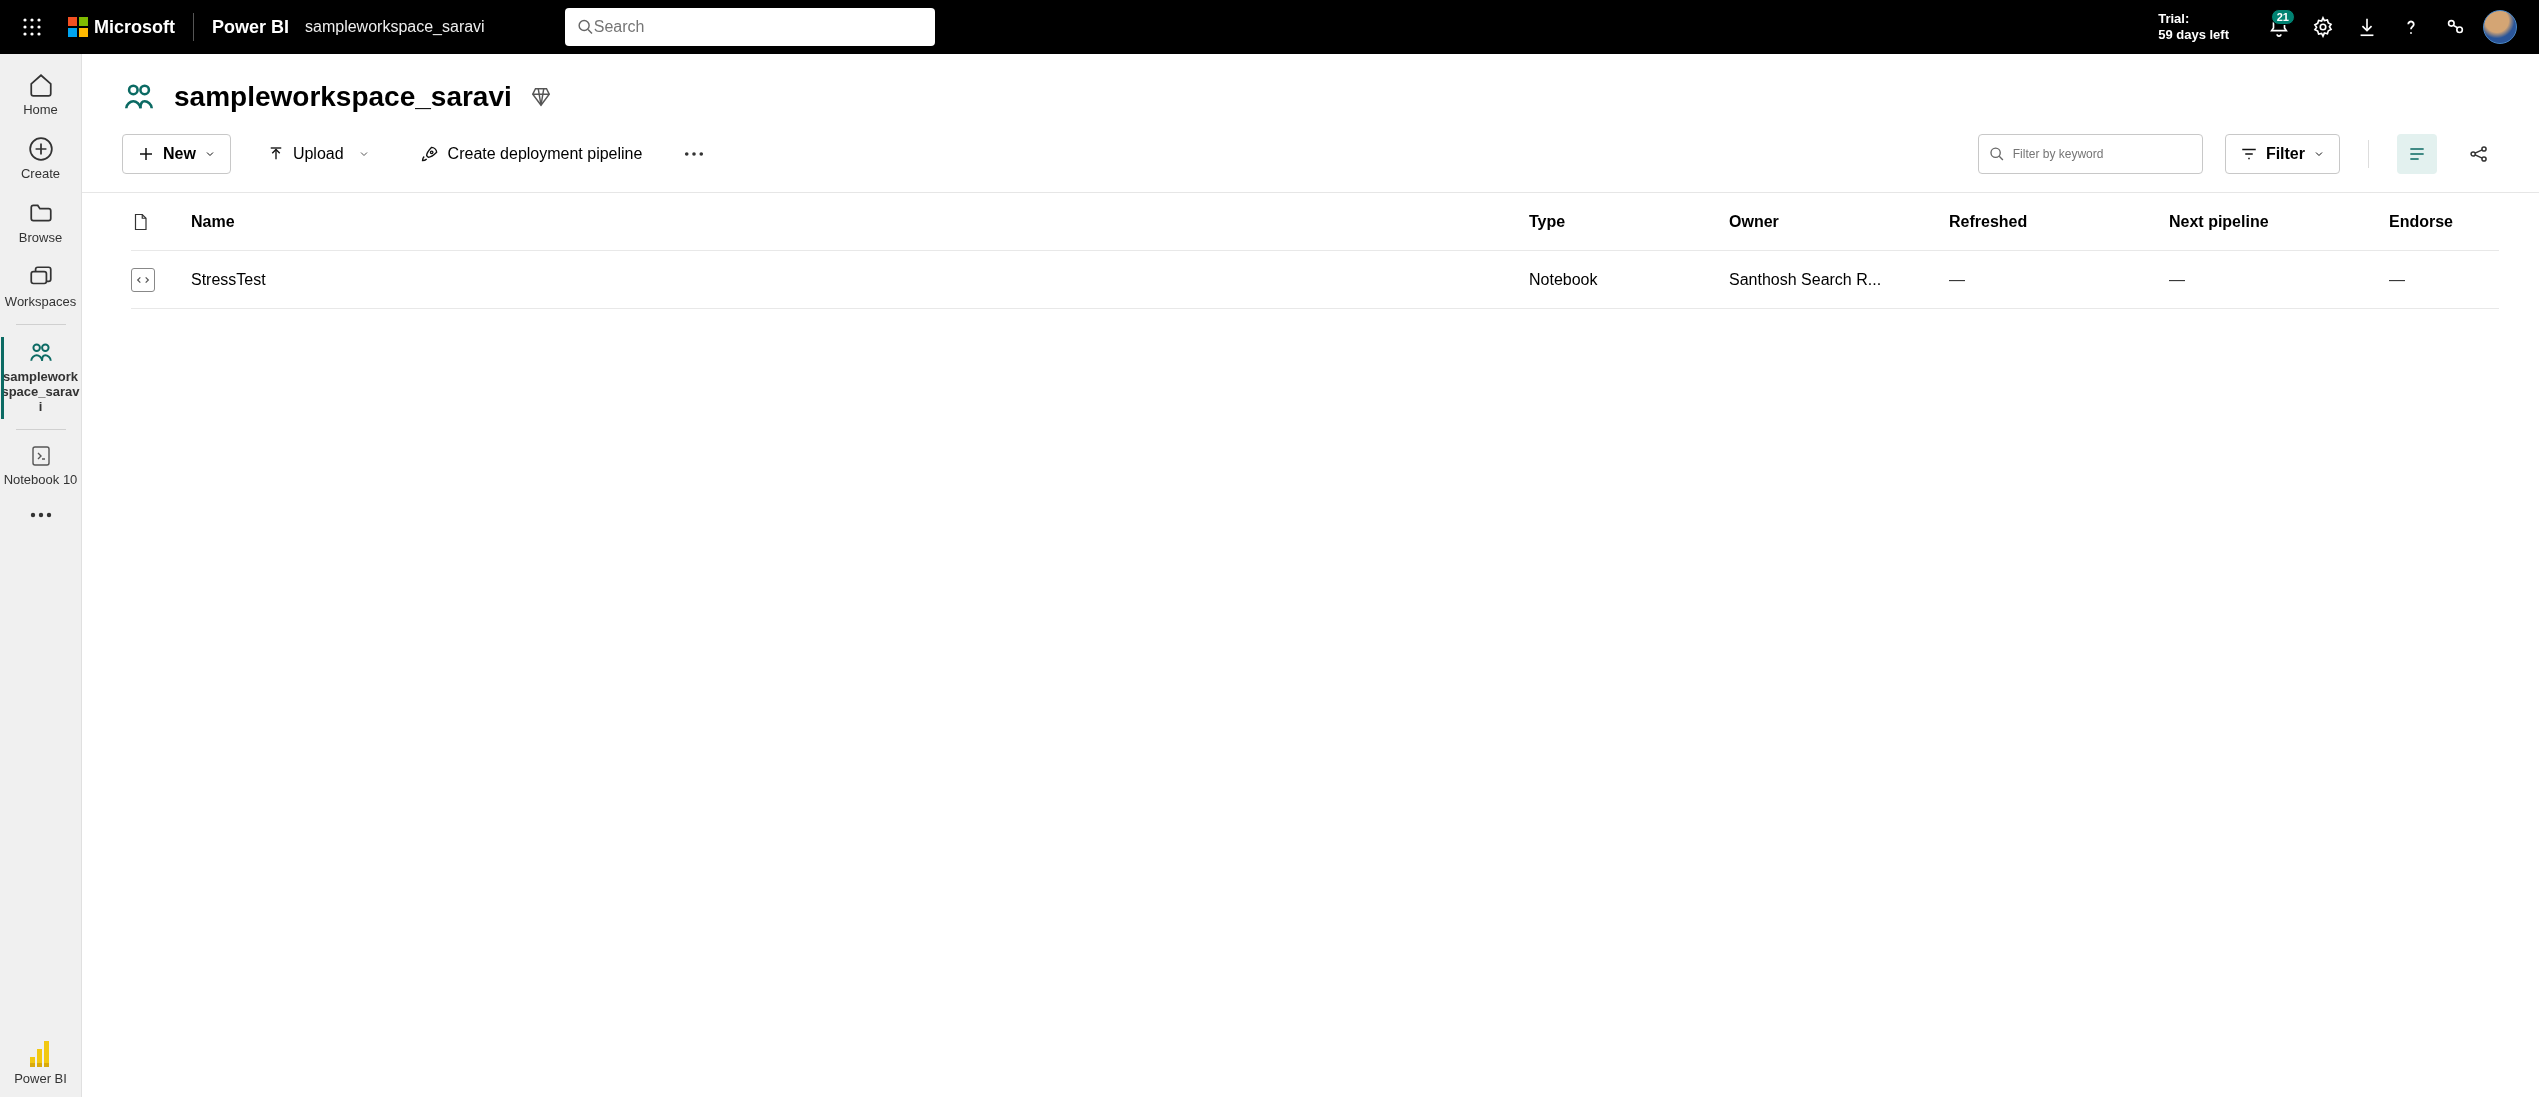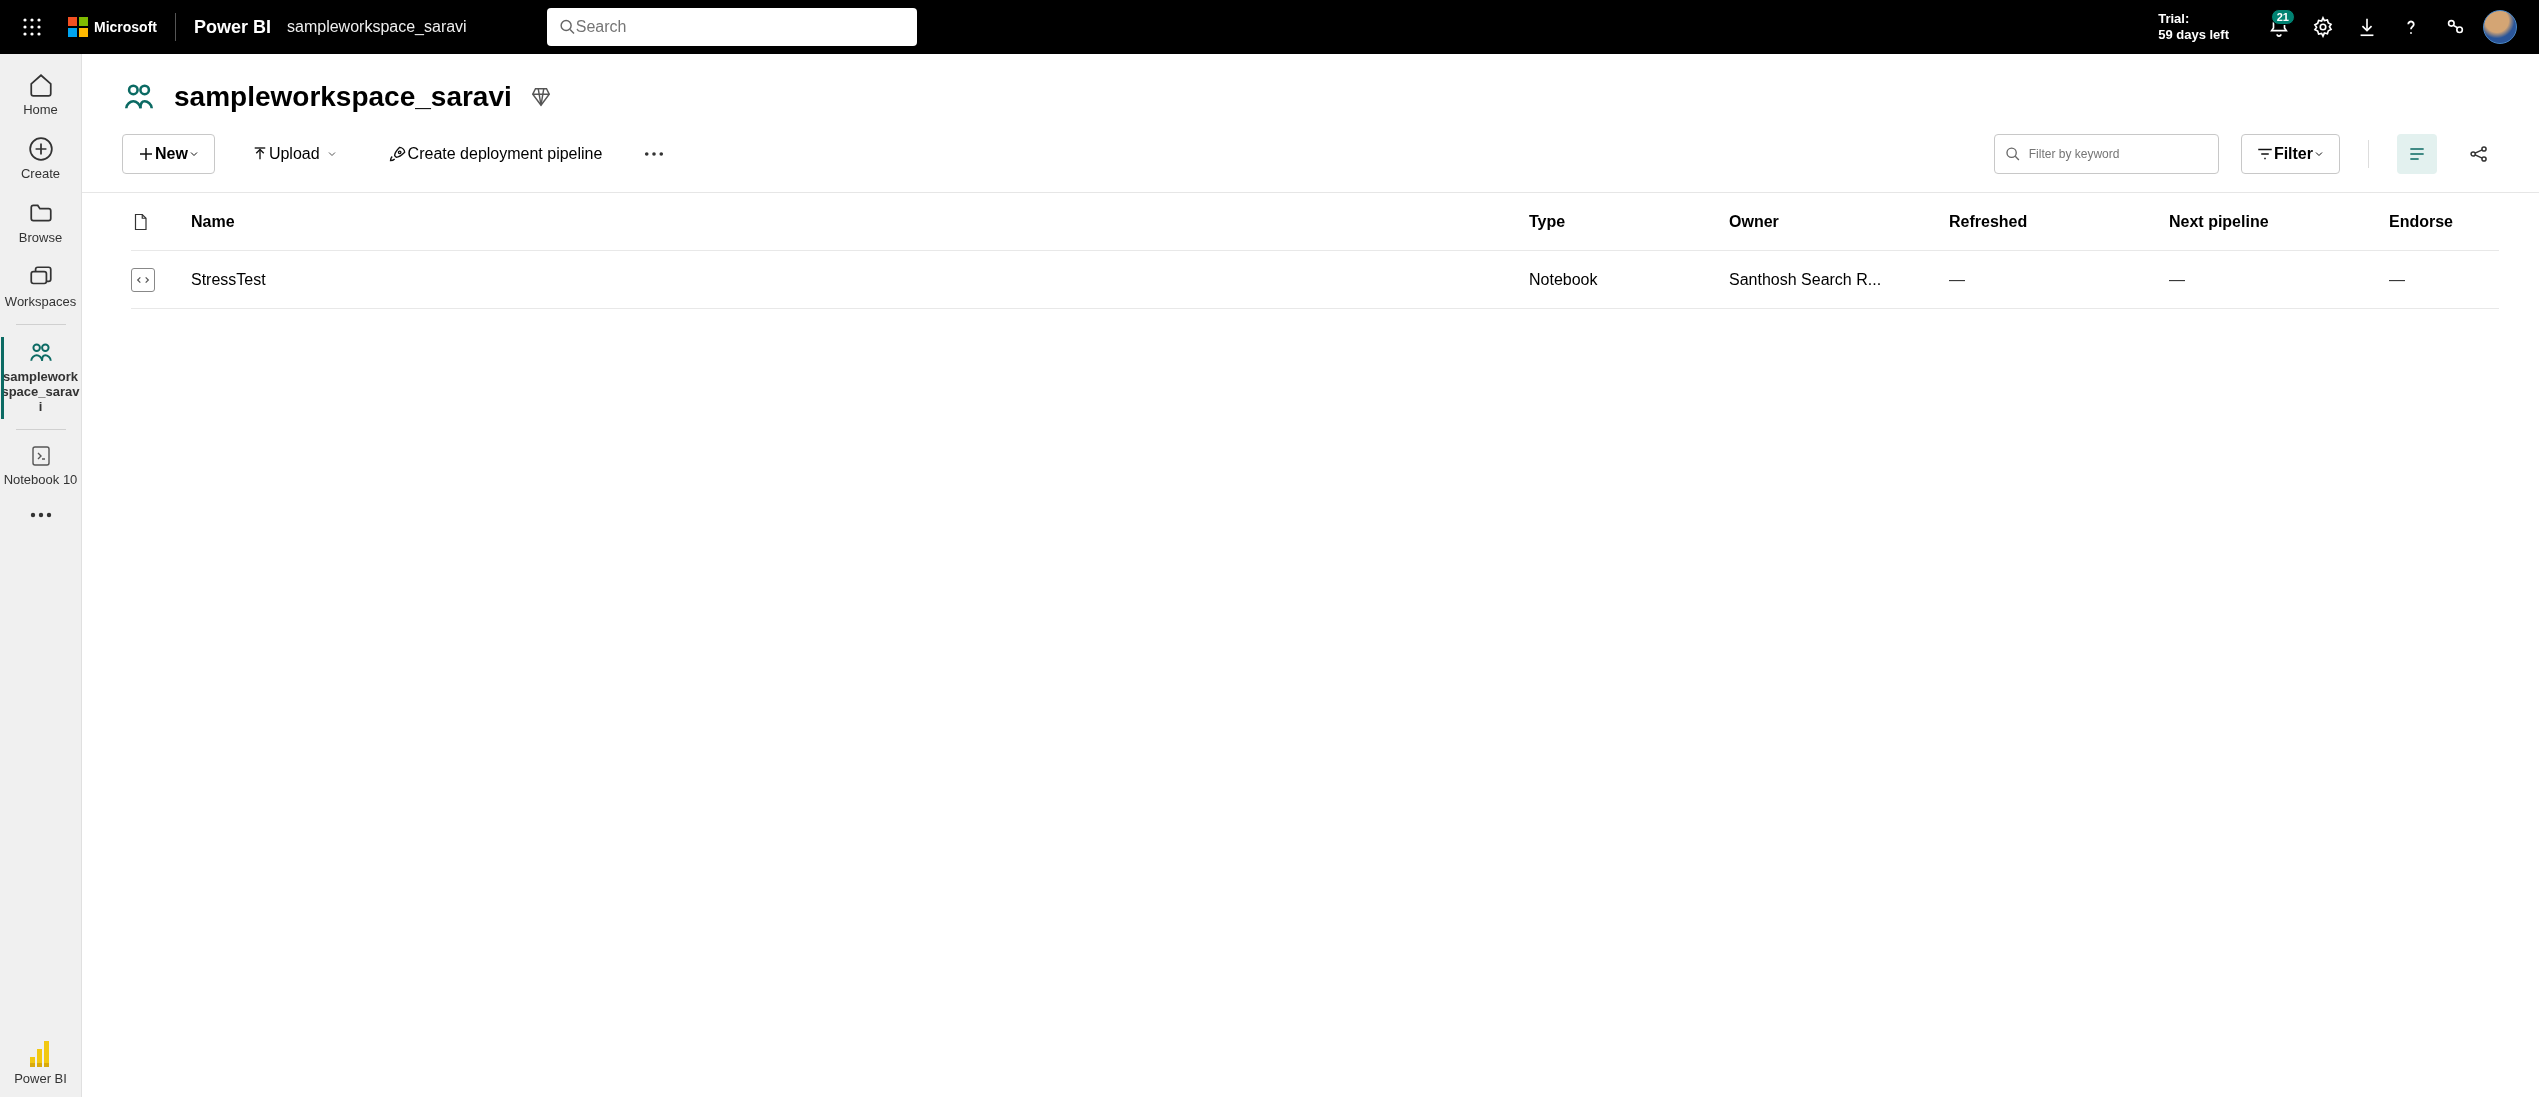--- a/index.html
+++ b/index.html
@@ -16,7 +16,7 @@
 .ms-logo-tiles span:nth-child(2){background:#7fba00;}
 .ms-logo-tiles span:nth-child(3){background:#00a4ef;}
 .ms-logo-tiles span:nth-child(4){background:#ffb900;}
-.ms-text { font-size:14px; font-weight:600; }
+.ms-text { font-size:18px; font-weight:600; }
 .vbar { width:1px; height:28px; background:#555; margin:0 18px; }
 .pbi-text { font-size:18px; font-weight:600; }
 .ws-crumb { font-size:16px; margin-left:16px; color:#eee; }

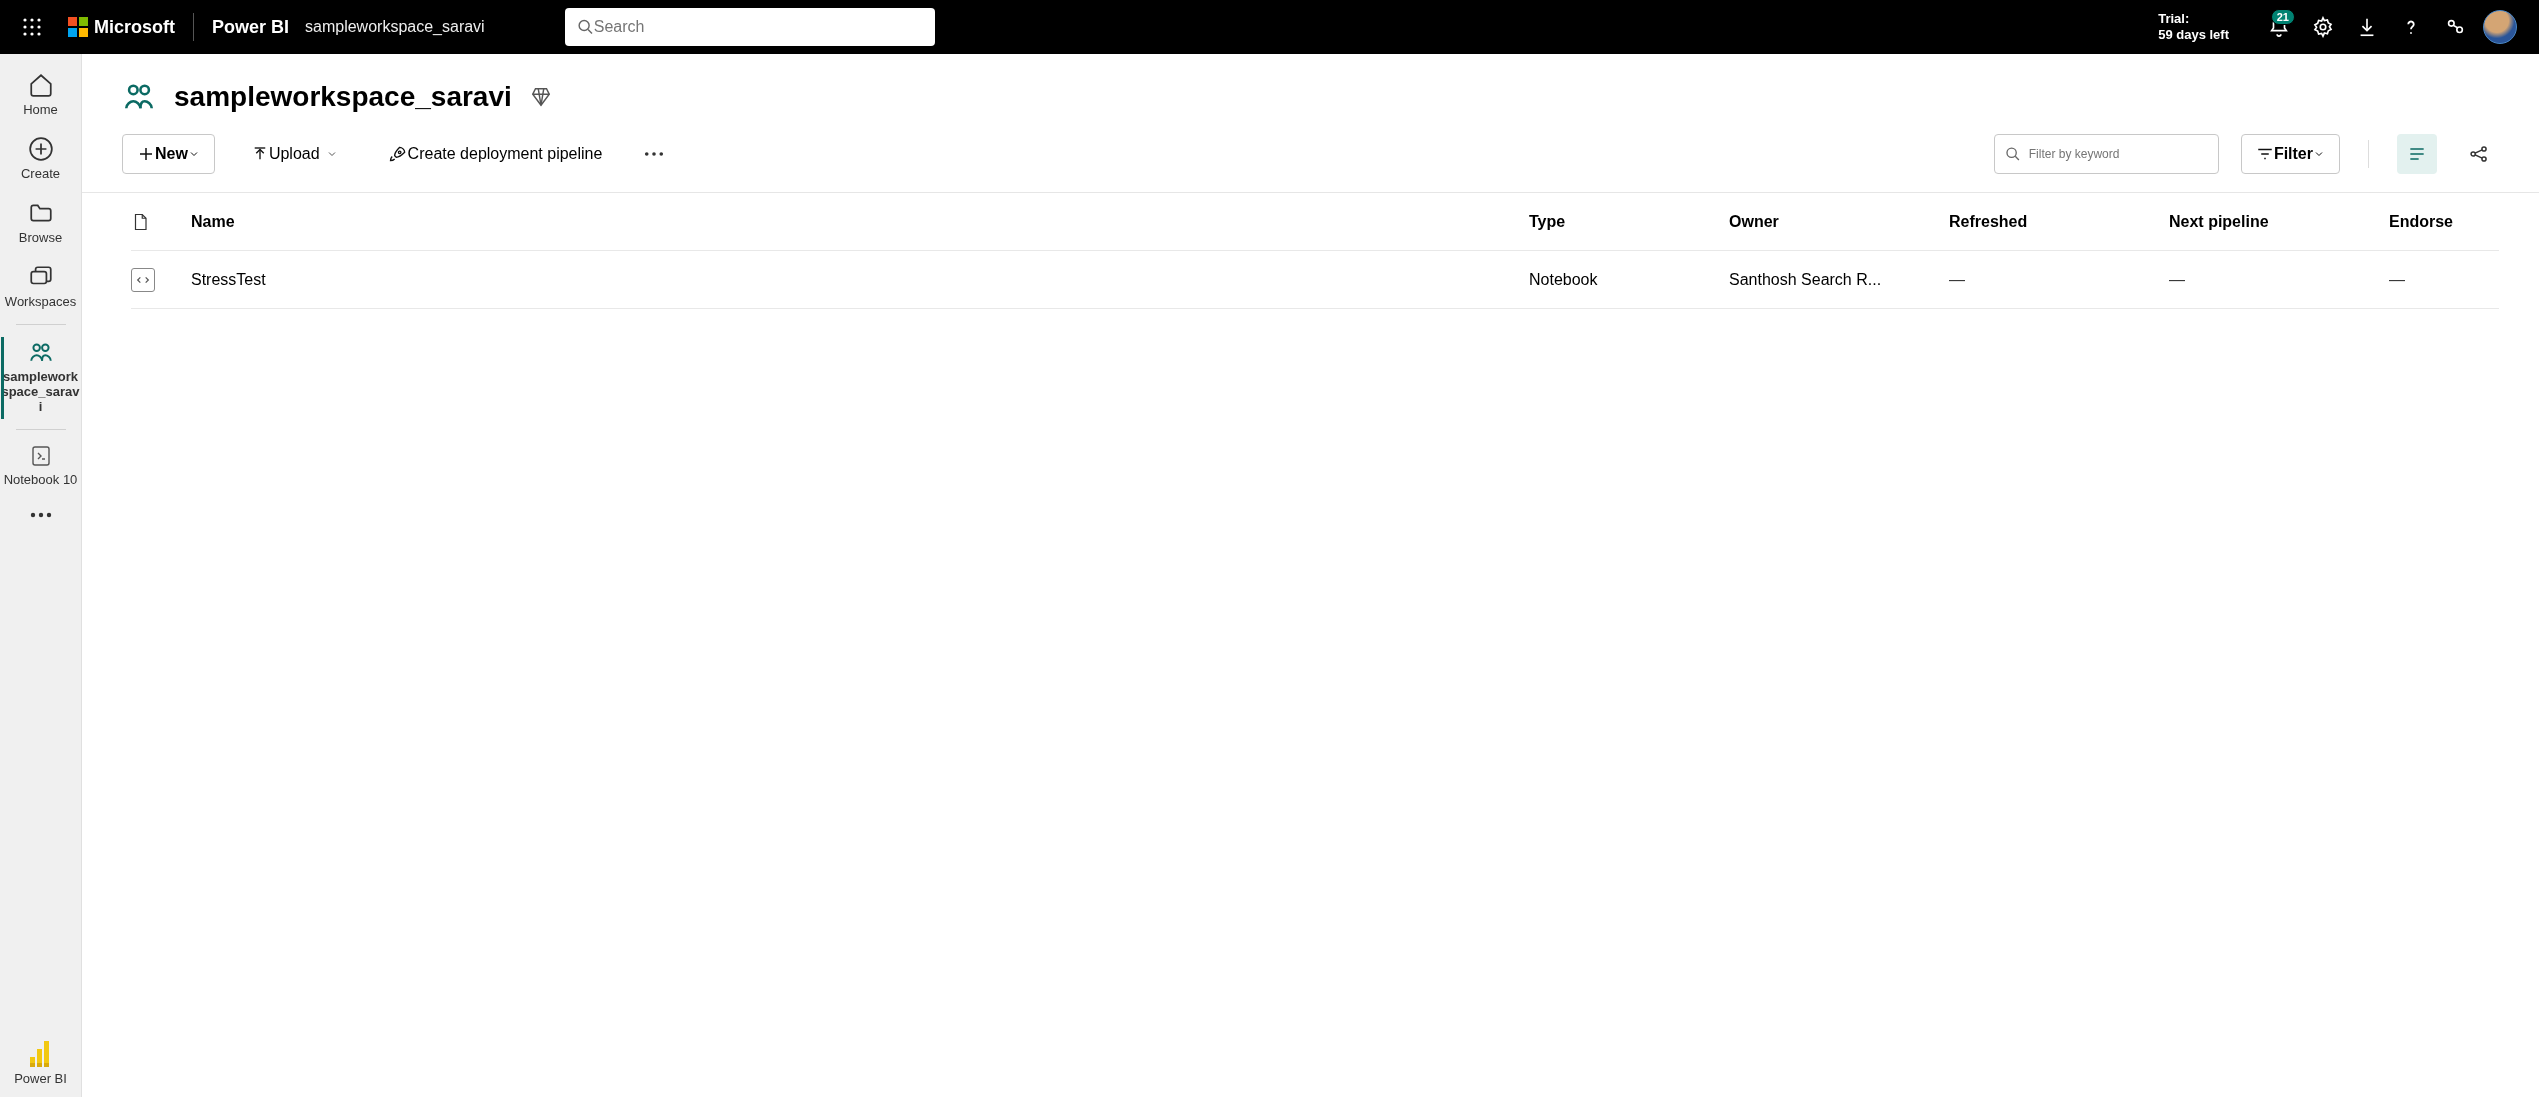--- a/index.html
+++ b/index.html
@@ -52,7 +52,7 @@
 .diamond-icon { color:#555; }
 
 .toolbar { display:flex; align-items:center; padding:6px 40px 18px; gap:22px; border-bottom:1px solid #e6e6e6;}
-.btn { height:40px; display:inline-flex; align-items:center; gap:0; border:1px solid #c8c8c8; background:#fff; border-radius:4px; padding:0 14px; font-size:16px; cursor:pointer;}
+.btn { height:40px; display:inline-flex; align-items:center; gap:8px; border:1px solid #c8c8c8; background:#fff; border-radius:4px; padding:0 14px; font-size:16px; cursor:pointer;}
 .btn.ghost { border:none; background:transparent; }
 .btn.bold-label { font-weight:600; }
 .tool-spacer { flex:1; }

